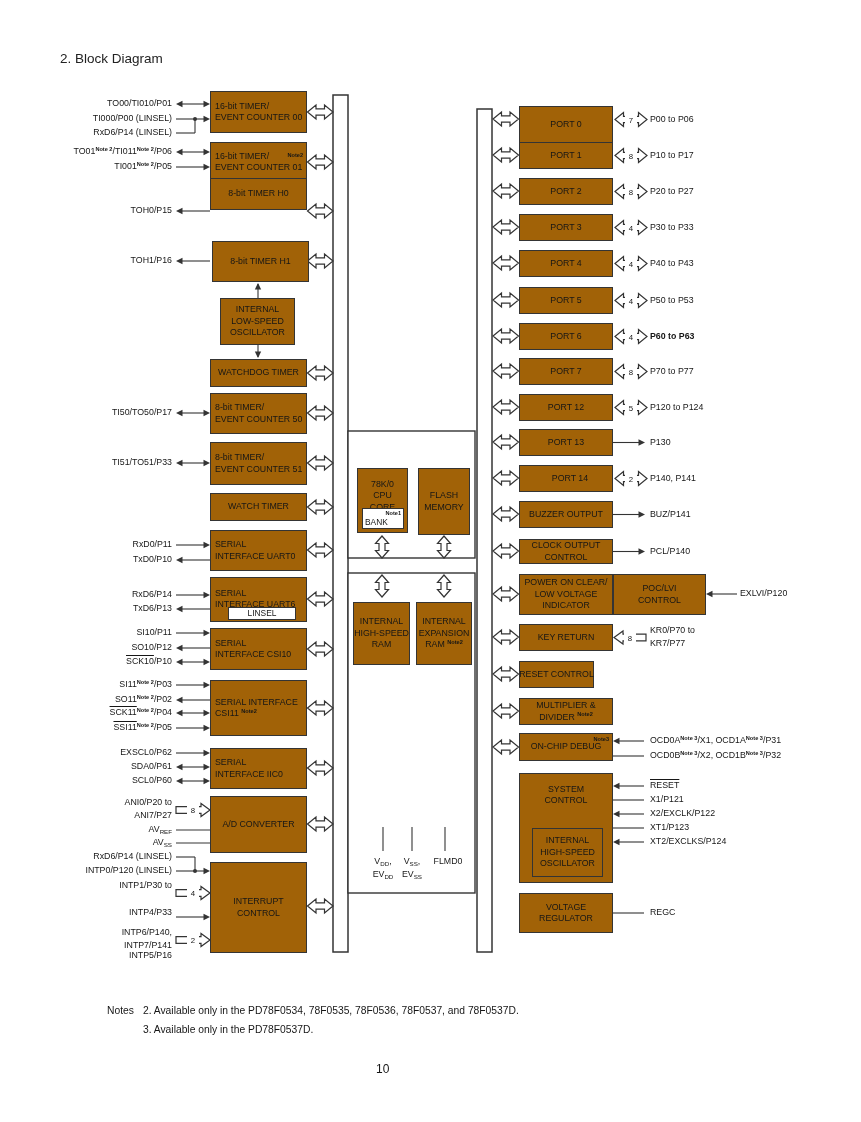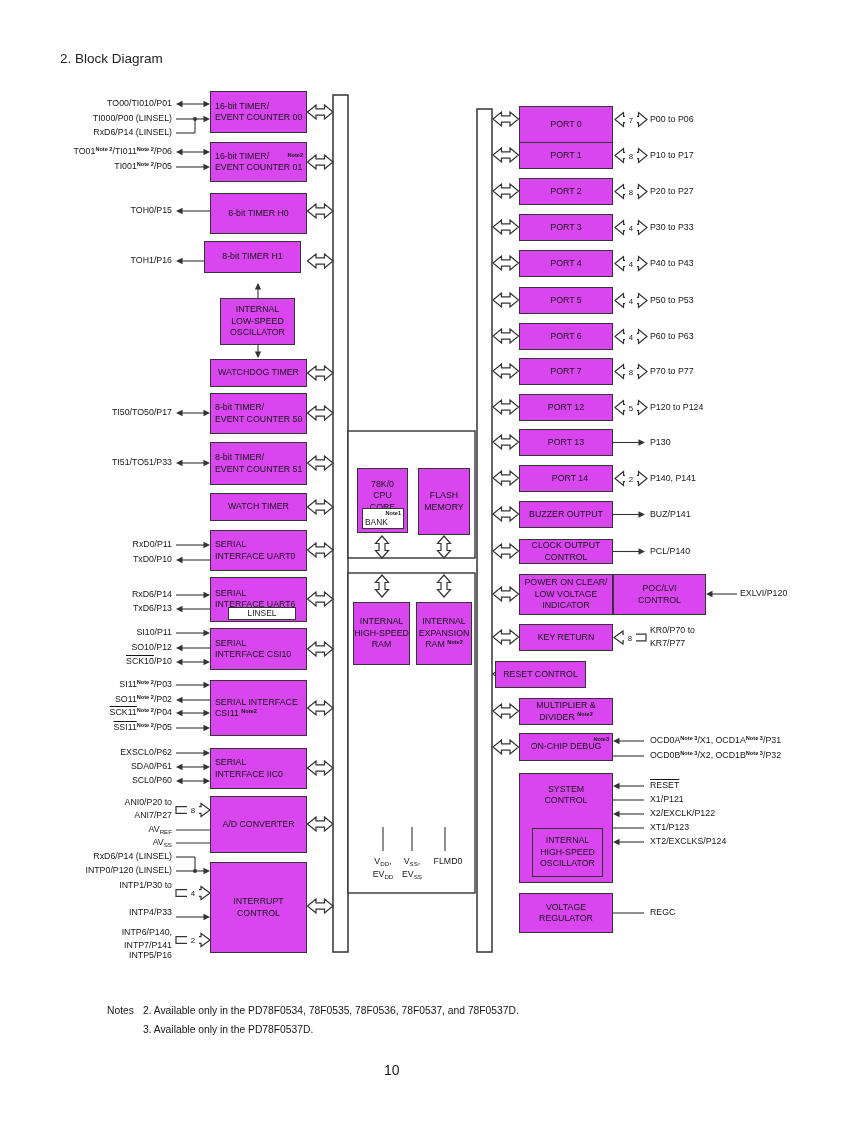--- a/index.html
+++ b/index.html
@@ -7,7 +7,7 @@
         font-family:"Liberation Sans", sans-serif;color:#161616;margin:0 auto;}
   #wires{position:absolute;left:0;top:0;width:861px;height:1122px;}
   .title{position:absolute;left:60px;top:51px;font-size:13.5px;color:#222;}
-  .box{position:absolute;box-sizing:border-box;border:1.4px solid #343434;background:#d946ef;
+  .box{position:absolute;box-sizing:border-box;border:1.4px solid #343434;background:#a16207;
        display:flex;flex-direction:column;justify-content:center;align-items:center;
        font-size:8.8px;line-height:1.3;text-align:center;white-space:nowrap;}
   .box.la{align-items:flex-start;text-align:left;padding-left:4px;}

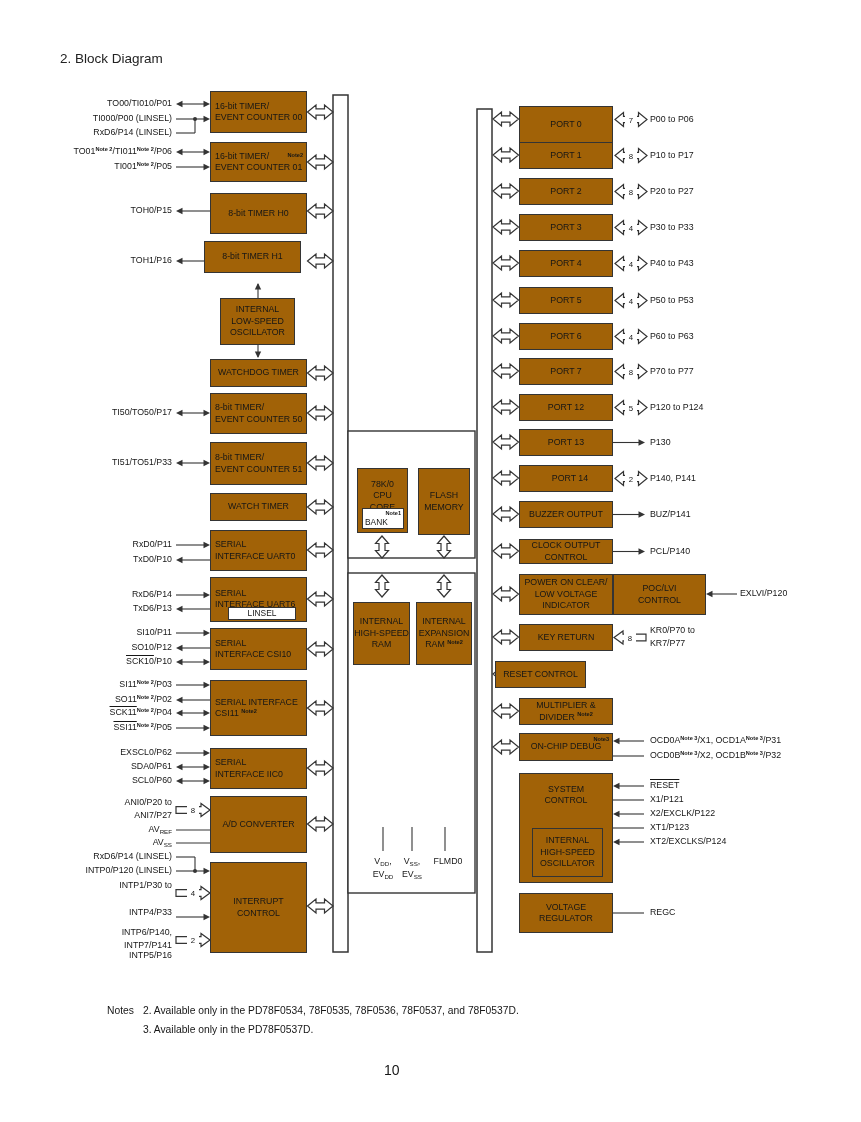--- a/index.html
+++ b/index.html
@@ -248,7 +248,7 @@
         <span>EVENT COUNTER 01</span>
         <span class="note">Note2</span>
       </div>
-      <div class="box" style="left: 210px; top: 193px; width: 97px; height: 41px;">
+      <div class="box" style="left: 210px; top: 178px; width: 97px; height: 32px;">
         <span>8-bit TIMER H0</span>
       </div>
       <div class="box" style="left: 204px; top: 241px; width: 97px; height: 32px;">

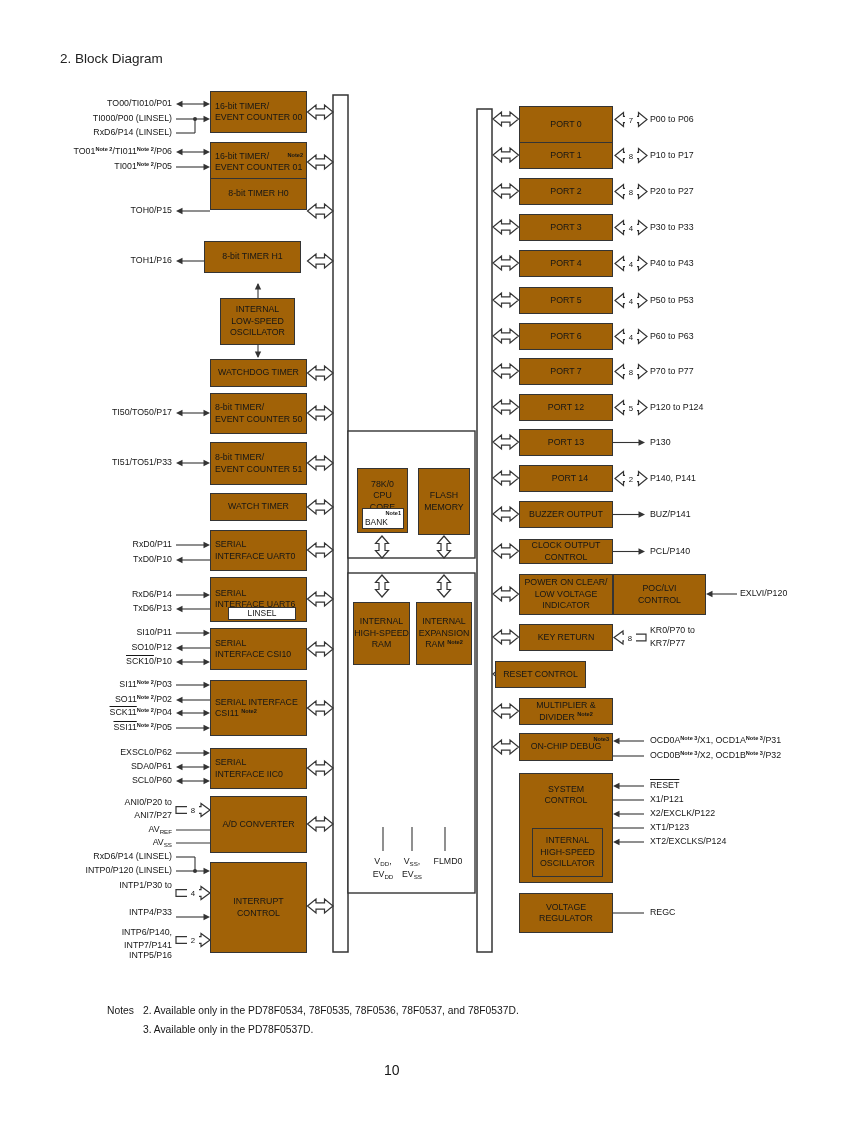--- a/index.html
+++ b/index.html
@@ -251,7 +251,7 @@
       <div class="box" style="left: 210px; top: 178px; width: 97px; height: 32px;">
         <span>8-bit TIMER H0</span>
       </div>
-      <div class="box" style="left: 204px; top: 241px; width: 97px; height: 32px;">
+      <div class="box" style="left: 212px; top: 241px; width: 97px; height: 41px;">
         <span>8-bit TIMER H1</span>
       </div>
       <div class="box" style="left: 220px; top: 298px; width: 75px; height: 47px;">

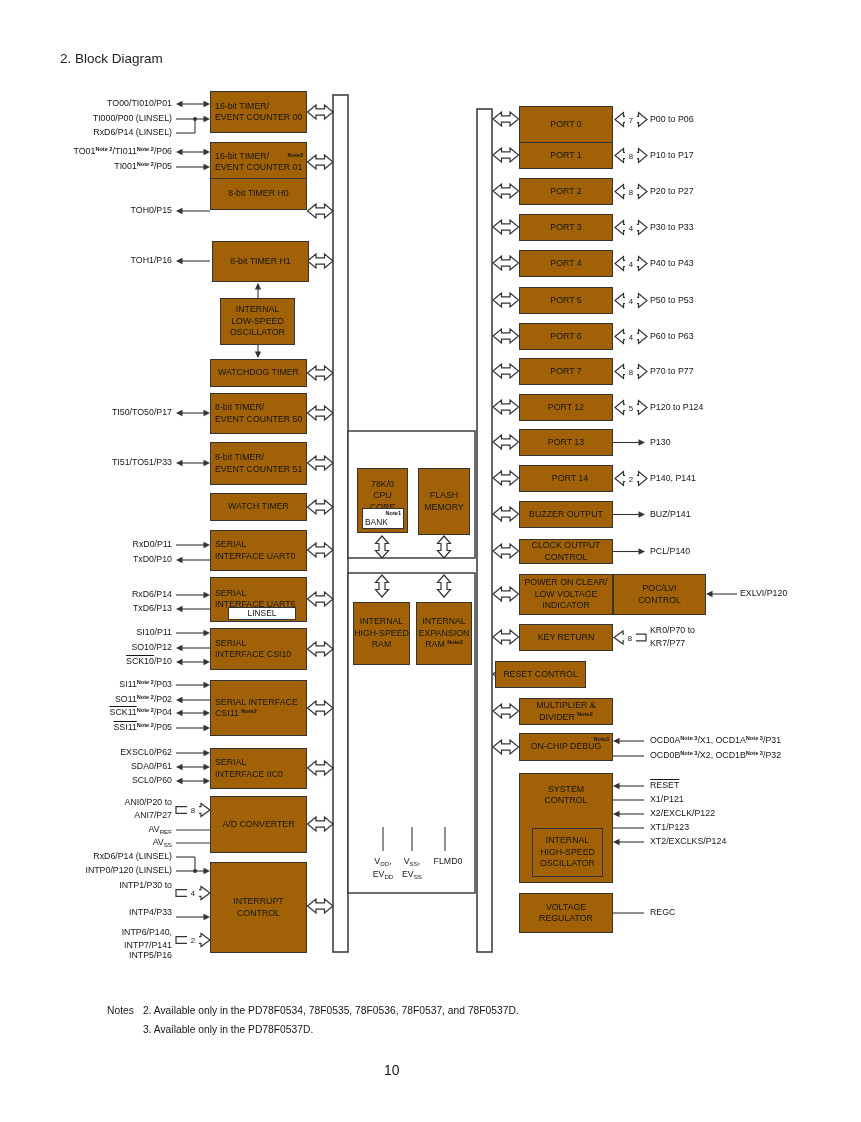--- a/index.html
+++ b/index.html
@@ -362,7 +362,7 @@
       <div class="box" style="left: 519px; top: 323px; width: 94px; height: 27px;">
         <span>PORT 6</span>
       </div>
-      <div class="sig l" style="top: 330.5px; left: 650px;">P60 to P63</div>
+      <div class="sig l" style="top: 330.5px; left: 650px; font-weight: bold;">P60 to P63</div>
       <div class="box" style="left: 519px; top: 358px; width: 94px; height: 27px;">
         <span>PORT 7</span>
       </div>

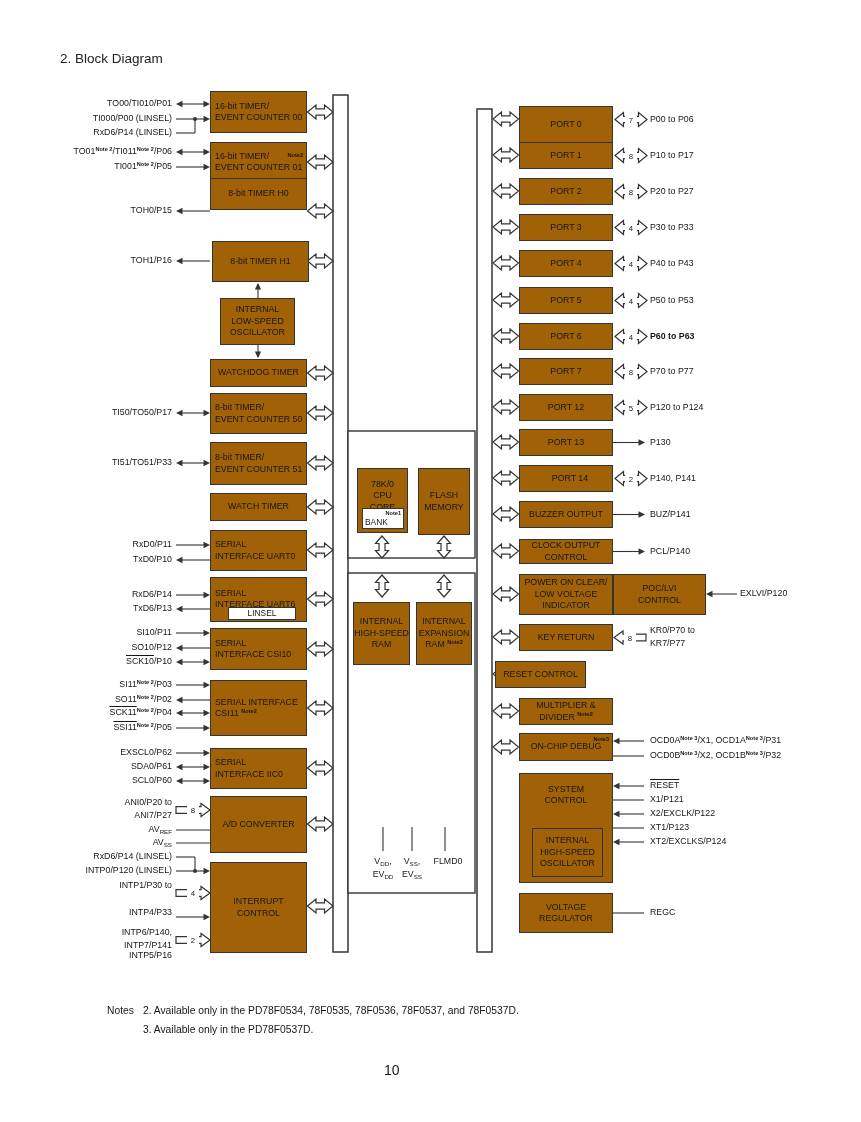--- a/index.html
+++ b/index.html
@@ -398,7 +398,7 @@
       </div>
       <div class="sig l" style="top: 625px; left: 650px;">KR0/P70 to</div>
       <div class="sig l" style="top: 638px; left: 650px;">KR7/P77</div>
-      <div class="box" style="left: 495px; top: 661px; width: 91px; height: 27px;">
+      <div class="box" style="left: 519px; top: 661px; width: 75px; height: 27px;">
         <span>RESET CONTROL</span>
       </div>
       <div class="box" style="left: 519px; top: 698px; width: 94px; height: 27px;">

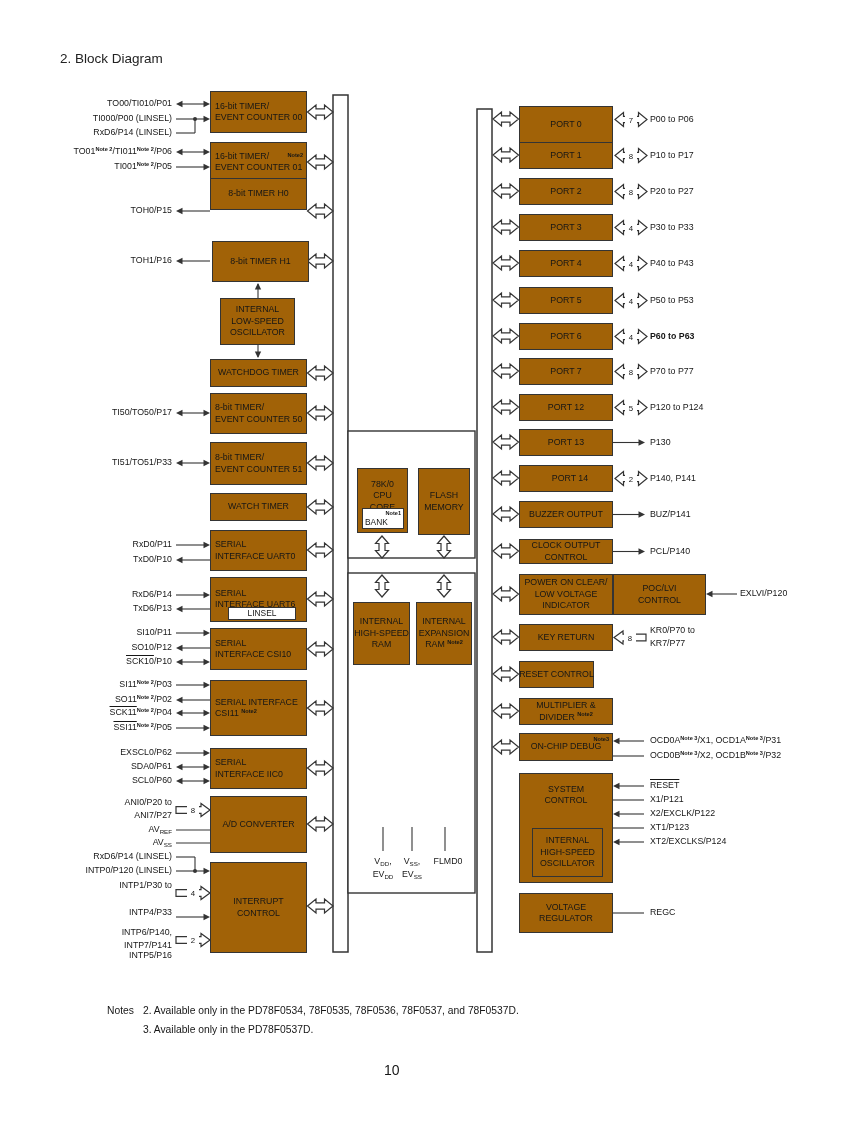--- a/index.html
+++ b/index.html
@@ -27,7 +27,7 @@
   .bankbox .bl{position:absolute;left:2px;bottom:1px;}
   .notes{position:absolute;left:107px;top:1005px;font-size:10.3px;display:flex;gap:9px;}
   .notes .items div{margin-bottom:7.5px;}
-  .pageno{position:absolute;left:384px;top:1062px;font-size:14px;}
+  .pageno{position:absolute;left:376px;top:1062px;font-size:12px;}
 </style>
 </head>
 <body>

